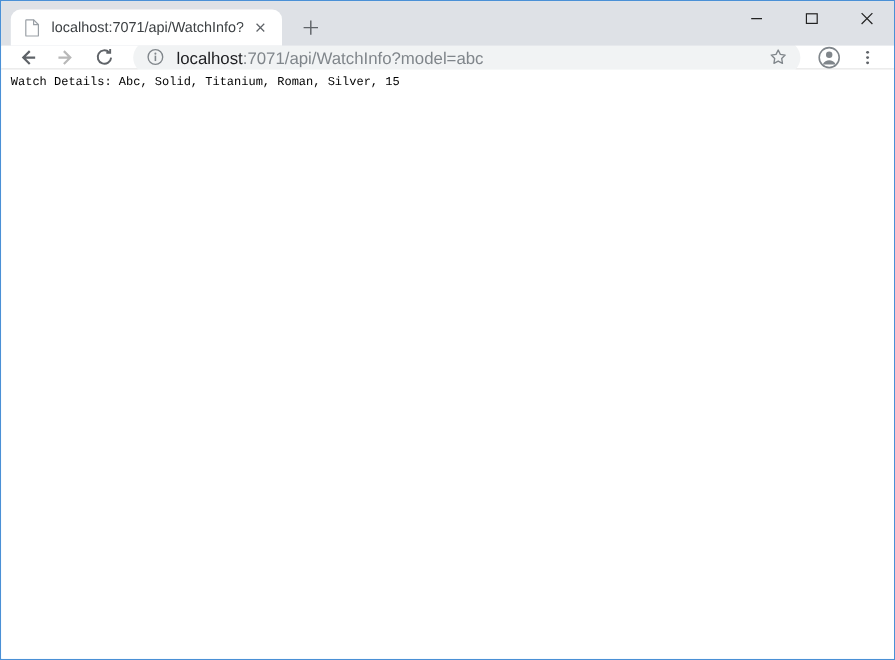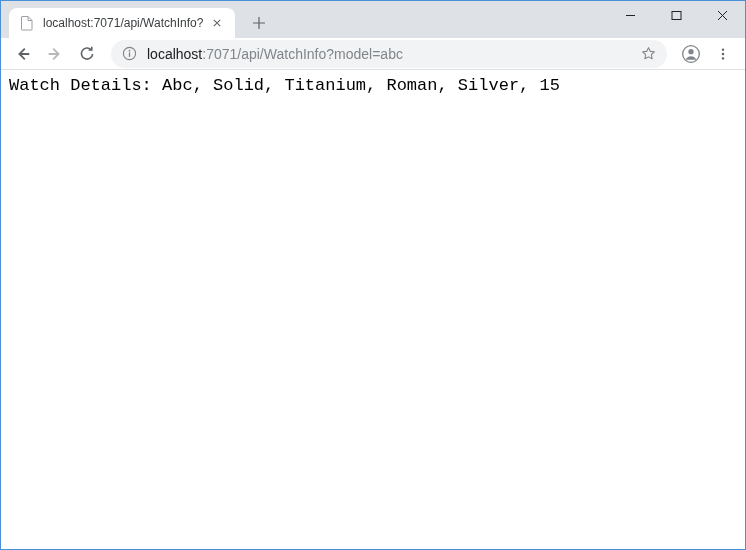--- a/index.html
+++ b/index.html
@@ -15,7 +15,7 @@
     .tab .close { width:16px; height:16px; display:flex; align-items:center; justify-content:center; margin-left:6px; flex-shrink:0; }
     .newtab { width:28px; height:28px; display:flex; align-items:center; justify-content:center; margin-left:10px; margin-bottom:1px; }
     .newtab svg { stroke:#5f6368; stroke-width:1.2; }
-    .toolbar { height:32px; background:#fff; border-bottom:1px solid #e0e0e0; display:flex; align-items:center; padding:0 8px; gap:4px; }
+    .toolbar { height:20px; background:#fff; border-bottom:1px solid #e0e0e0; display:flex; align-items:center; padding:0 8px; gap:4px; }
     .nav-btn { width:28px; height:28px; display:flex; align-items:center; justify-content:center; border-radius:50%; }
     .nav-btn svg { fill:none; stroke-width:2; }
     .back svg { stroke:#5f6368; }

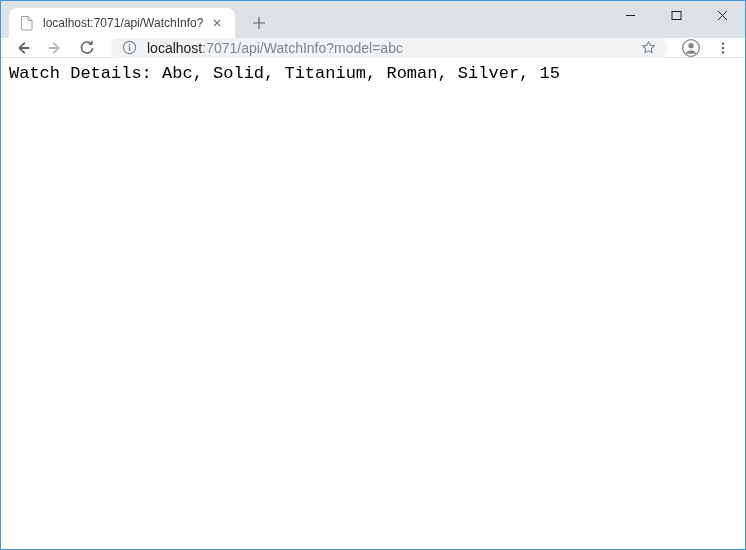--- a/index.html
+++ b/index.html
@@ -28,7 +28,7 @@
     .omnibox .star { width:16px; height:16px; flex-shrink:0; }
     .usericon { width:28px; height:28px; display:flex; align-items:center; justify-content:center; }
     .menuicon { width:28px; height:28px; display:flex; align-items:center; justify-content:center; }
-    .content { flex:1; background:#fff; padding:6px 8px; font-family:Consolas,"Courier New",monospace; font-size:17px; color:#000; }
+    .content { flex:1; background:#fff; padding:6px 8px; font-family:Consolas,"Courier New",monospace; font-size:10px; color:#000; }
   </style>
 </head>
 <body>

